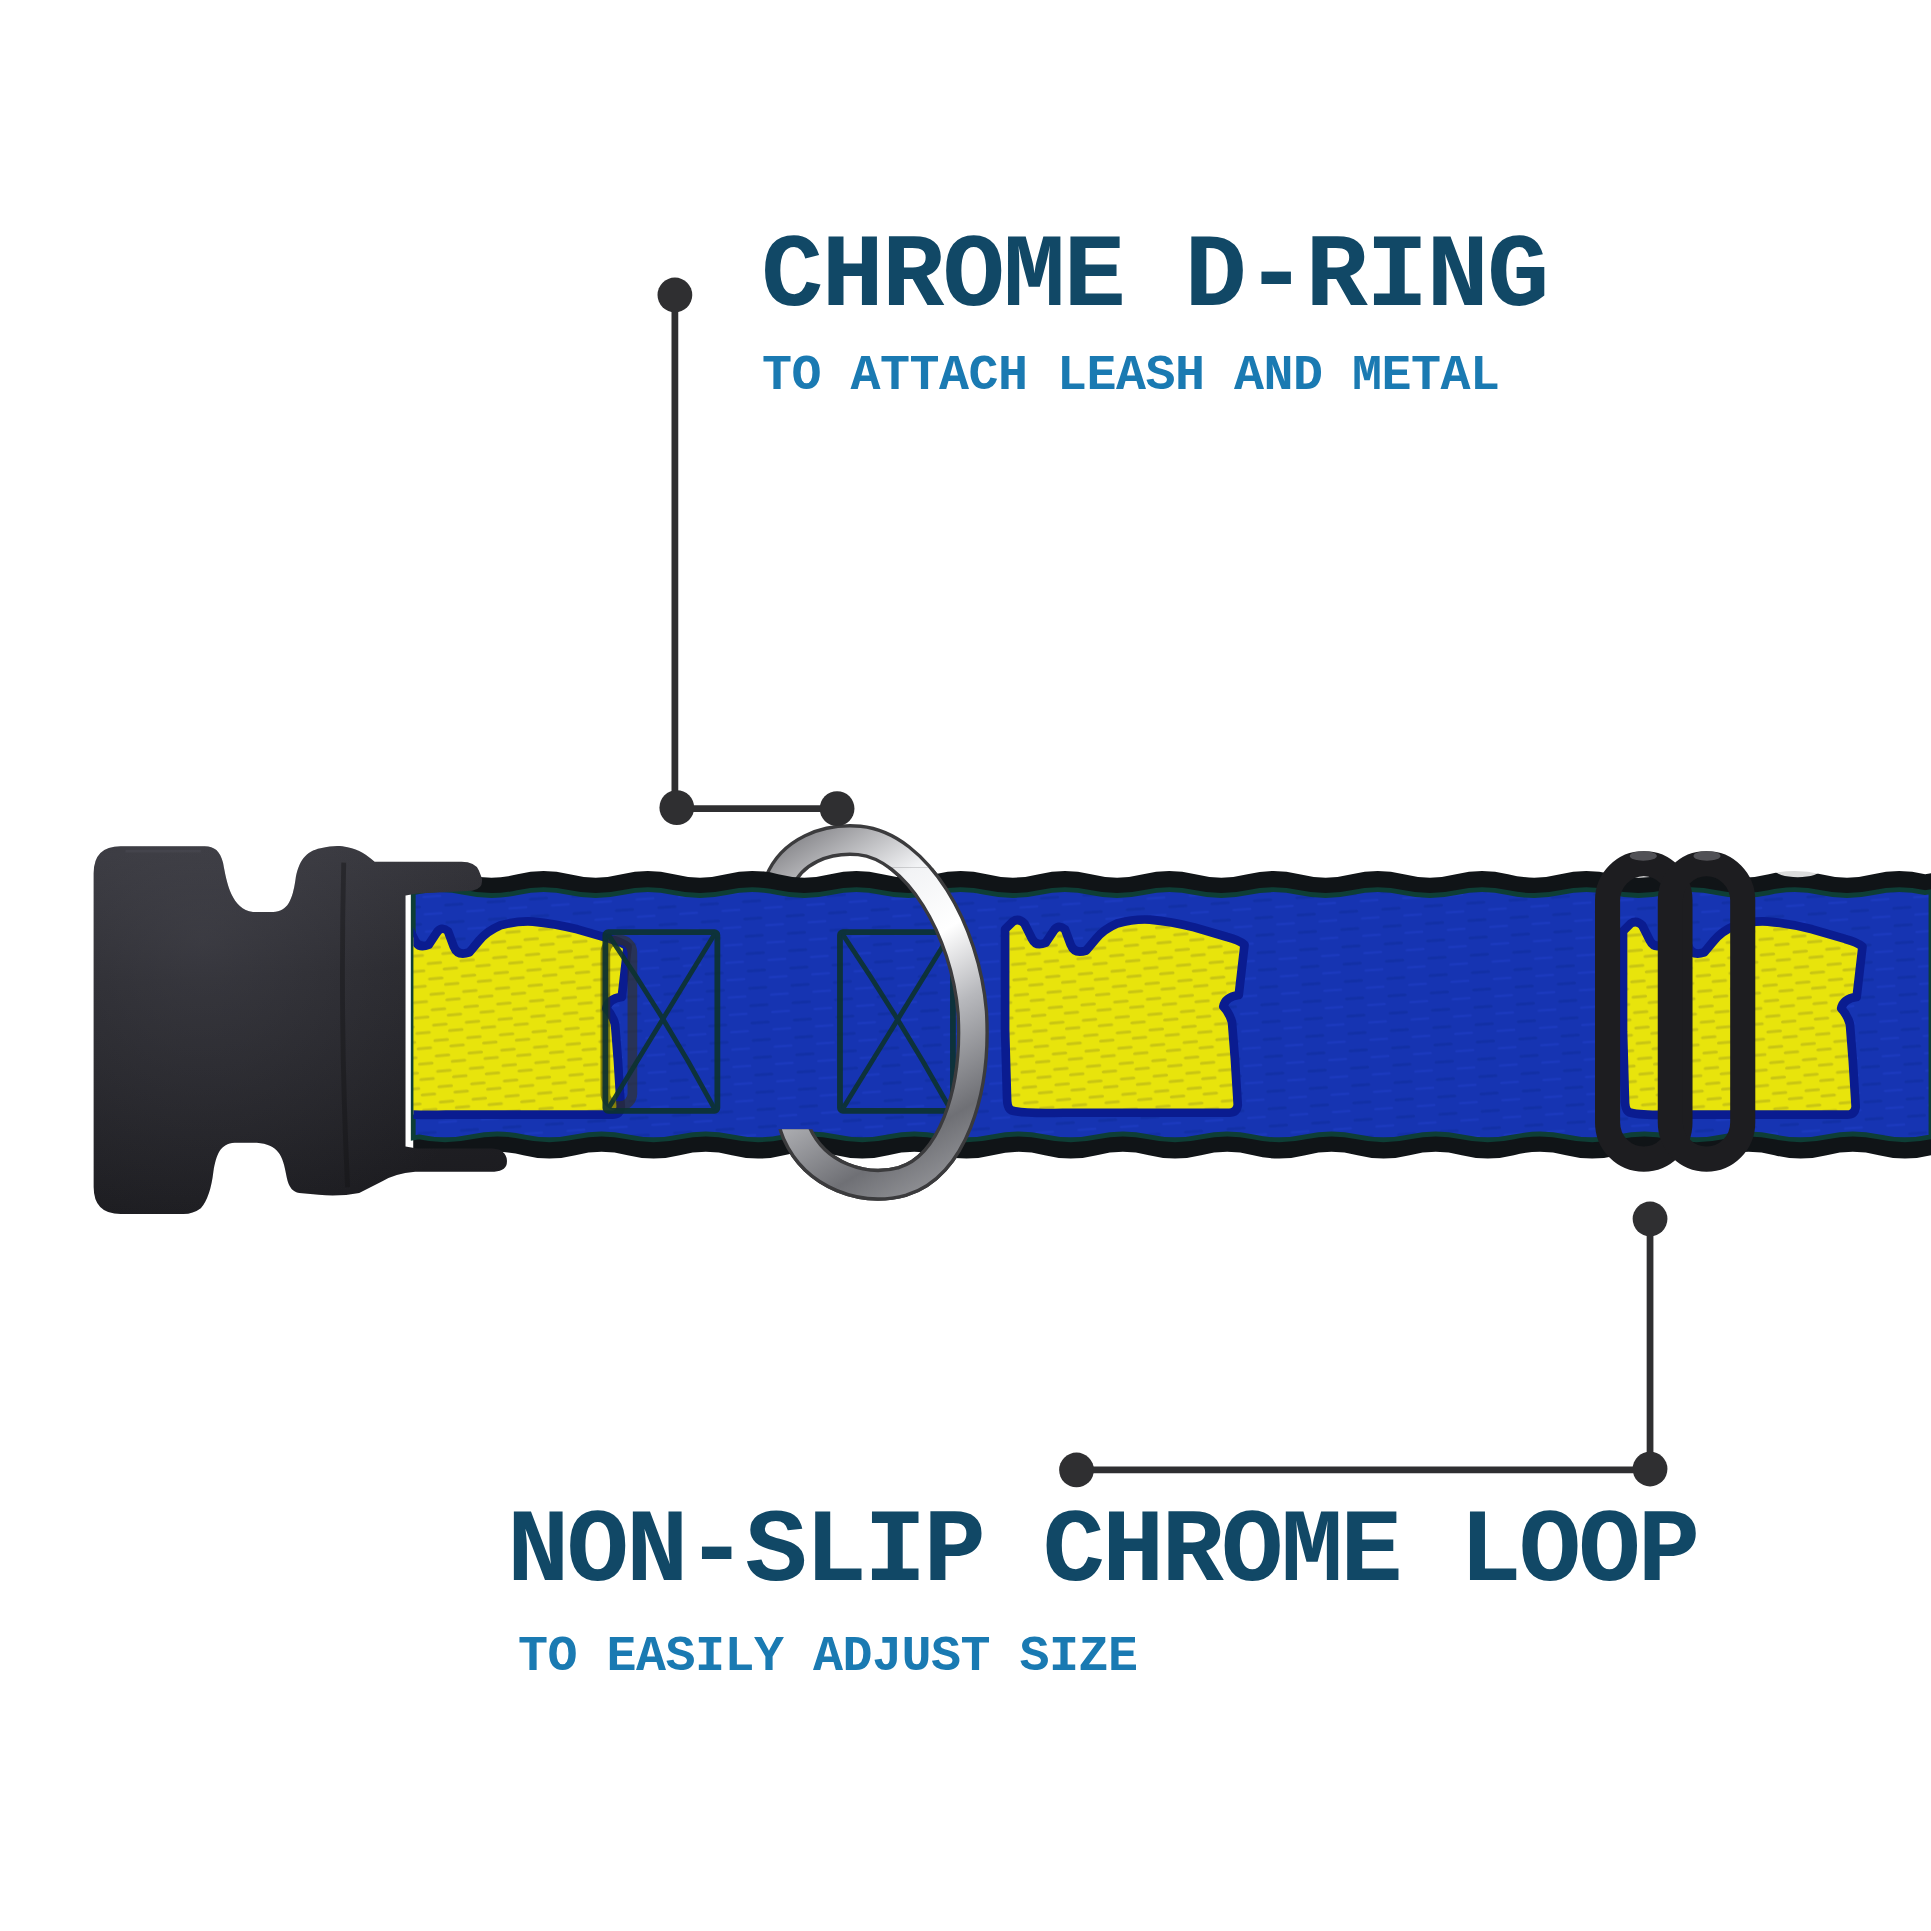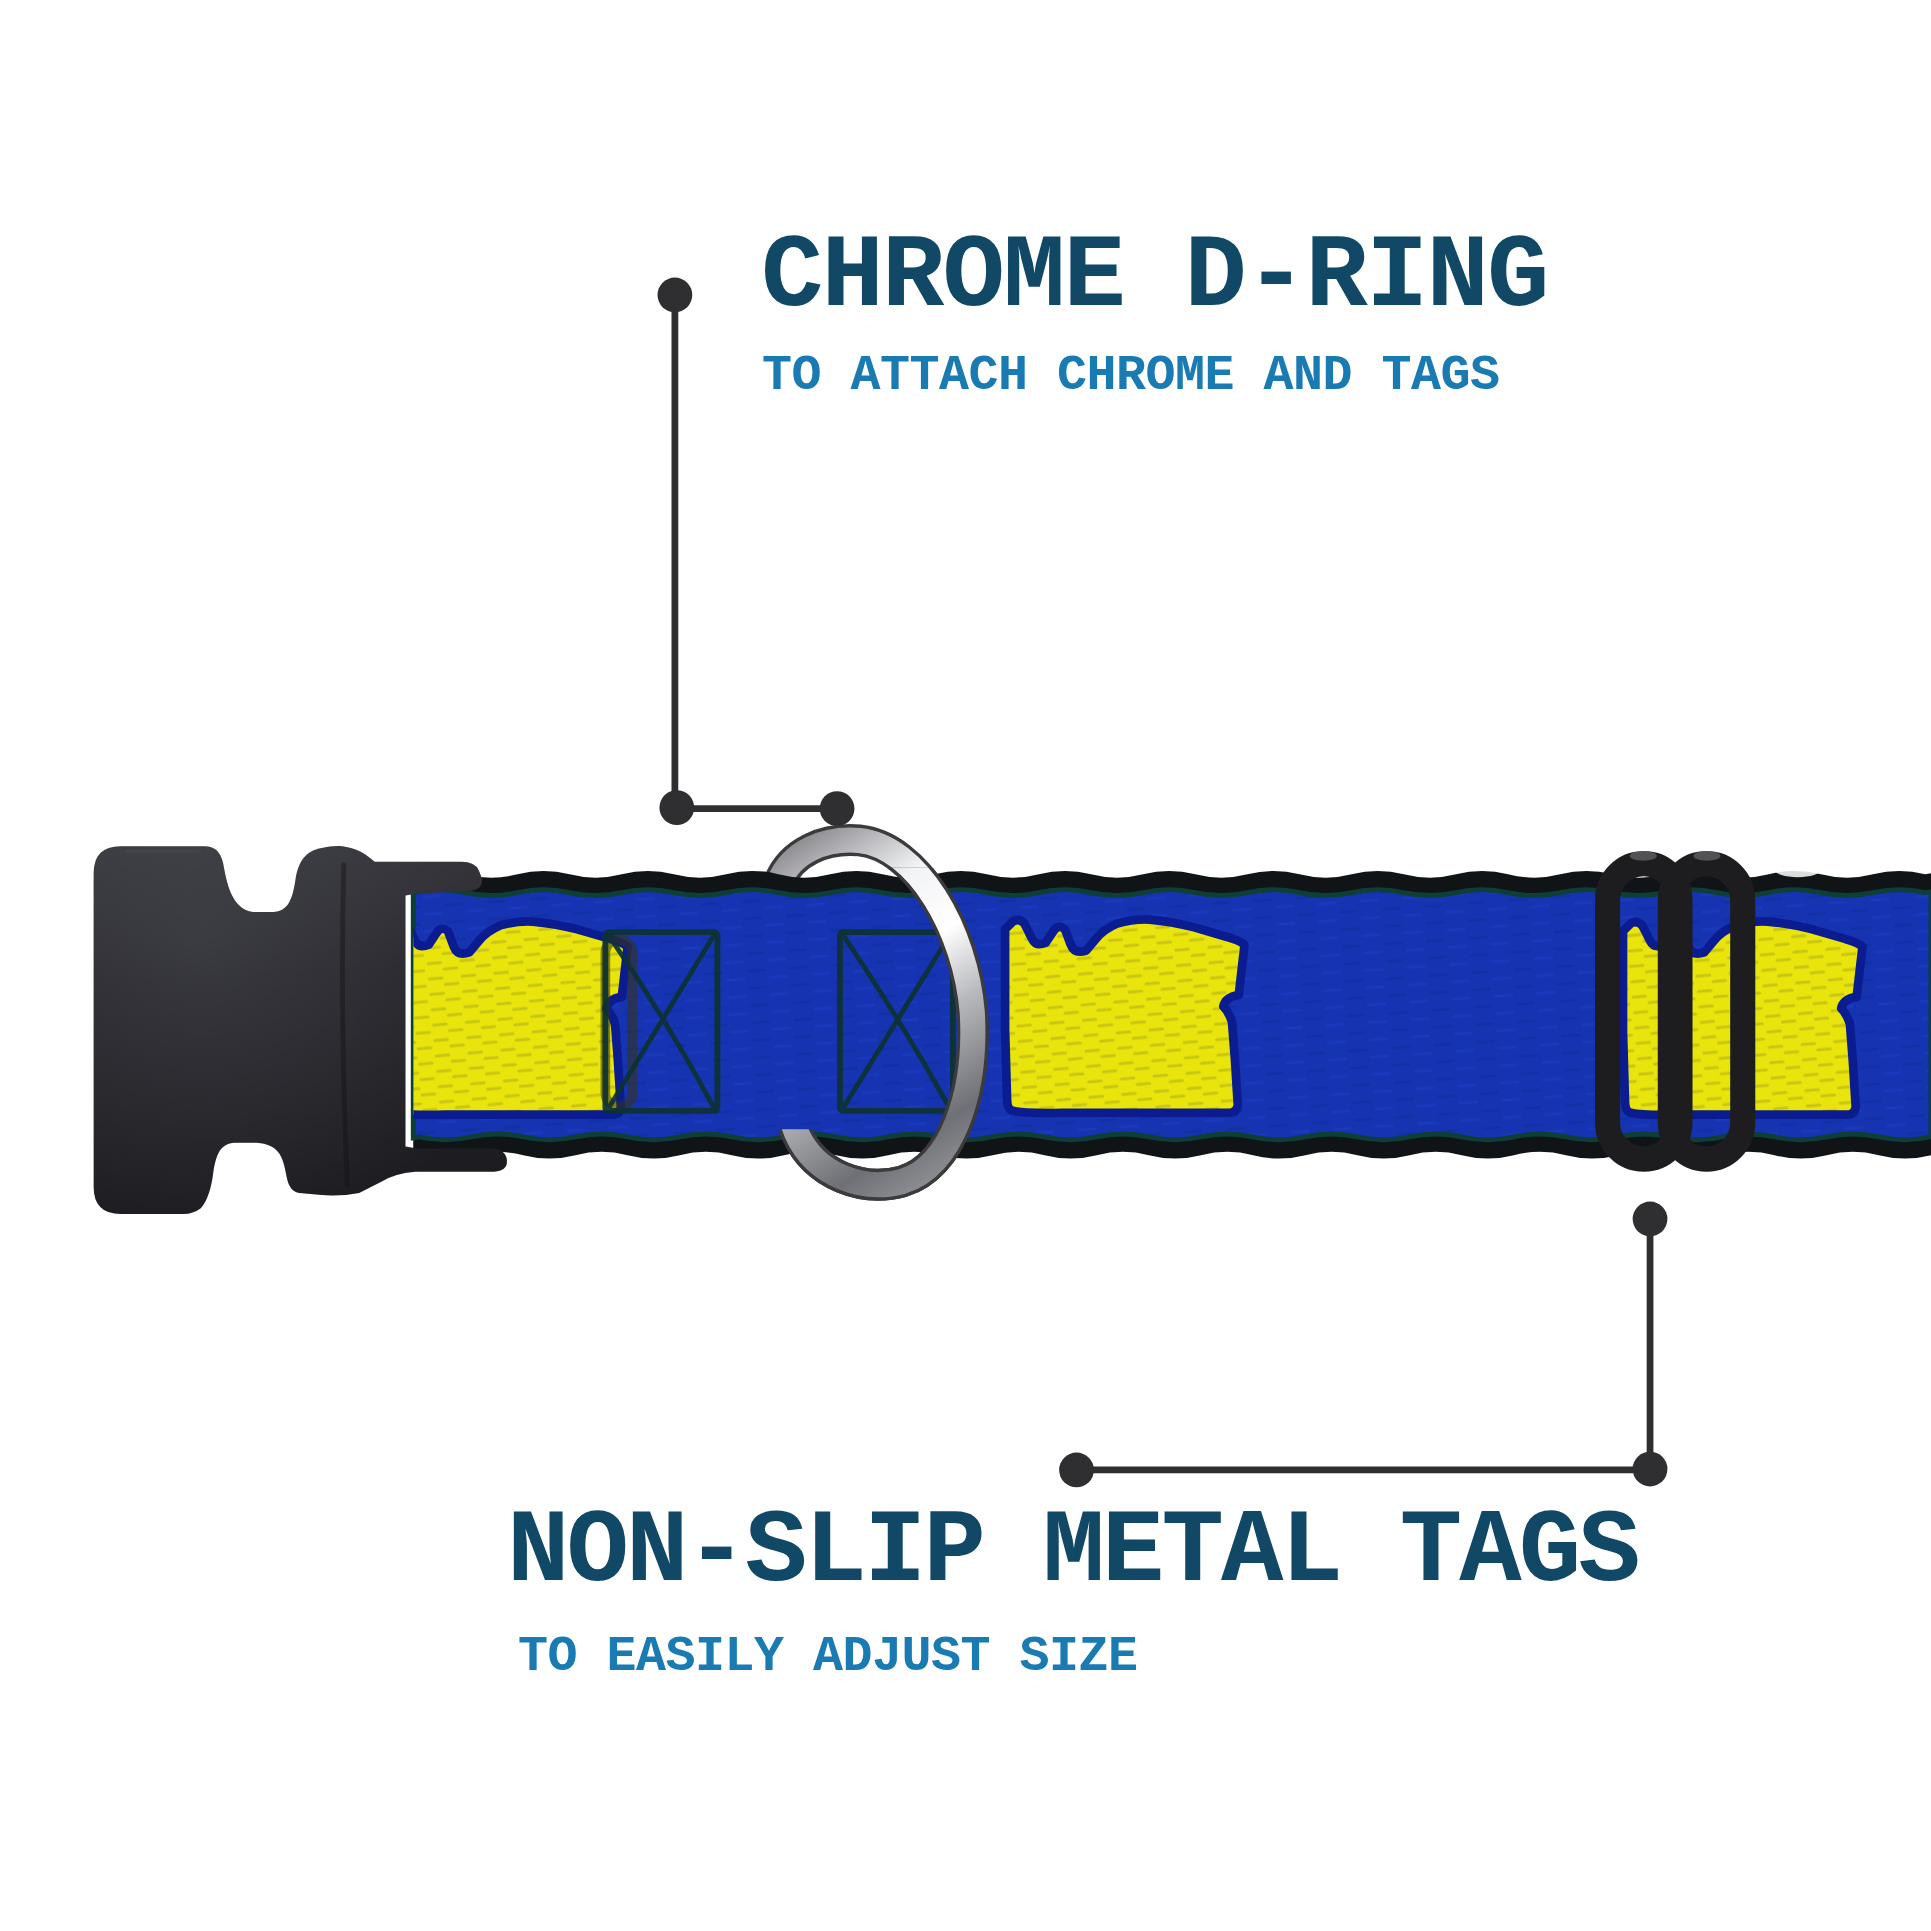--- a/index.html
+++ b/index.html
@@ -145,7 +145,7 @@
 
   <div class="ann ann-top">
     <div class="title">CHROME D-RING</div>
-    <div class="sub">TO ATTACH CHROME AND TAGS</div>
+    <div class="sub">TO ATTACH LEASH AND METAL</div>
   </div>
 
   <div class="ann ann-bottom">

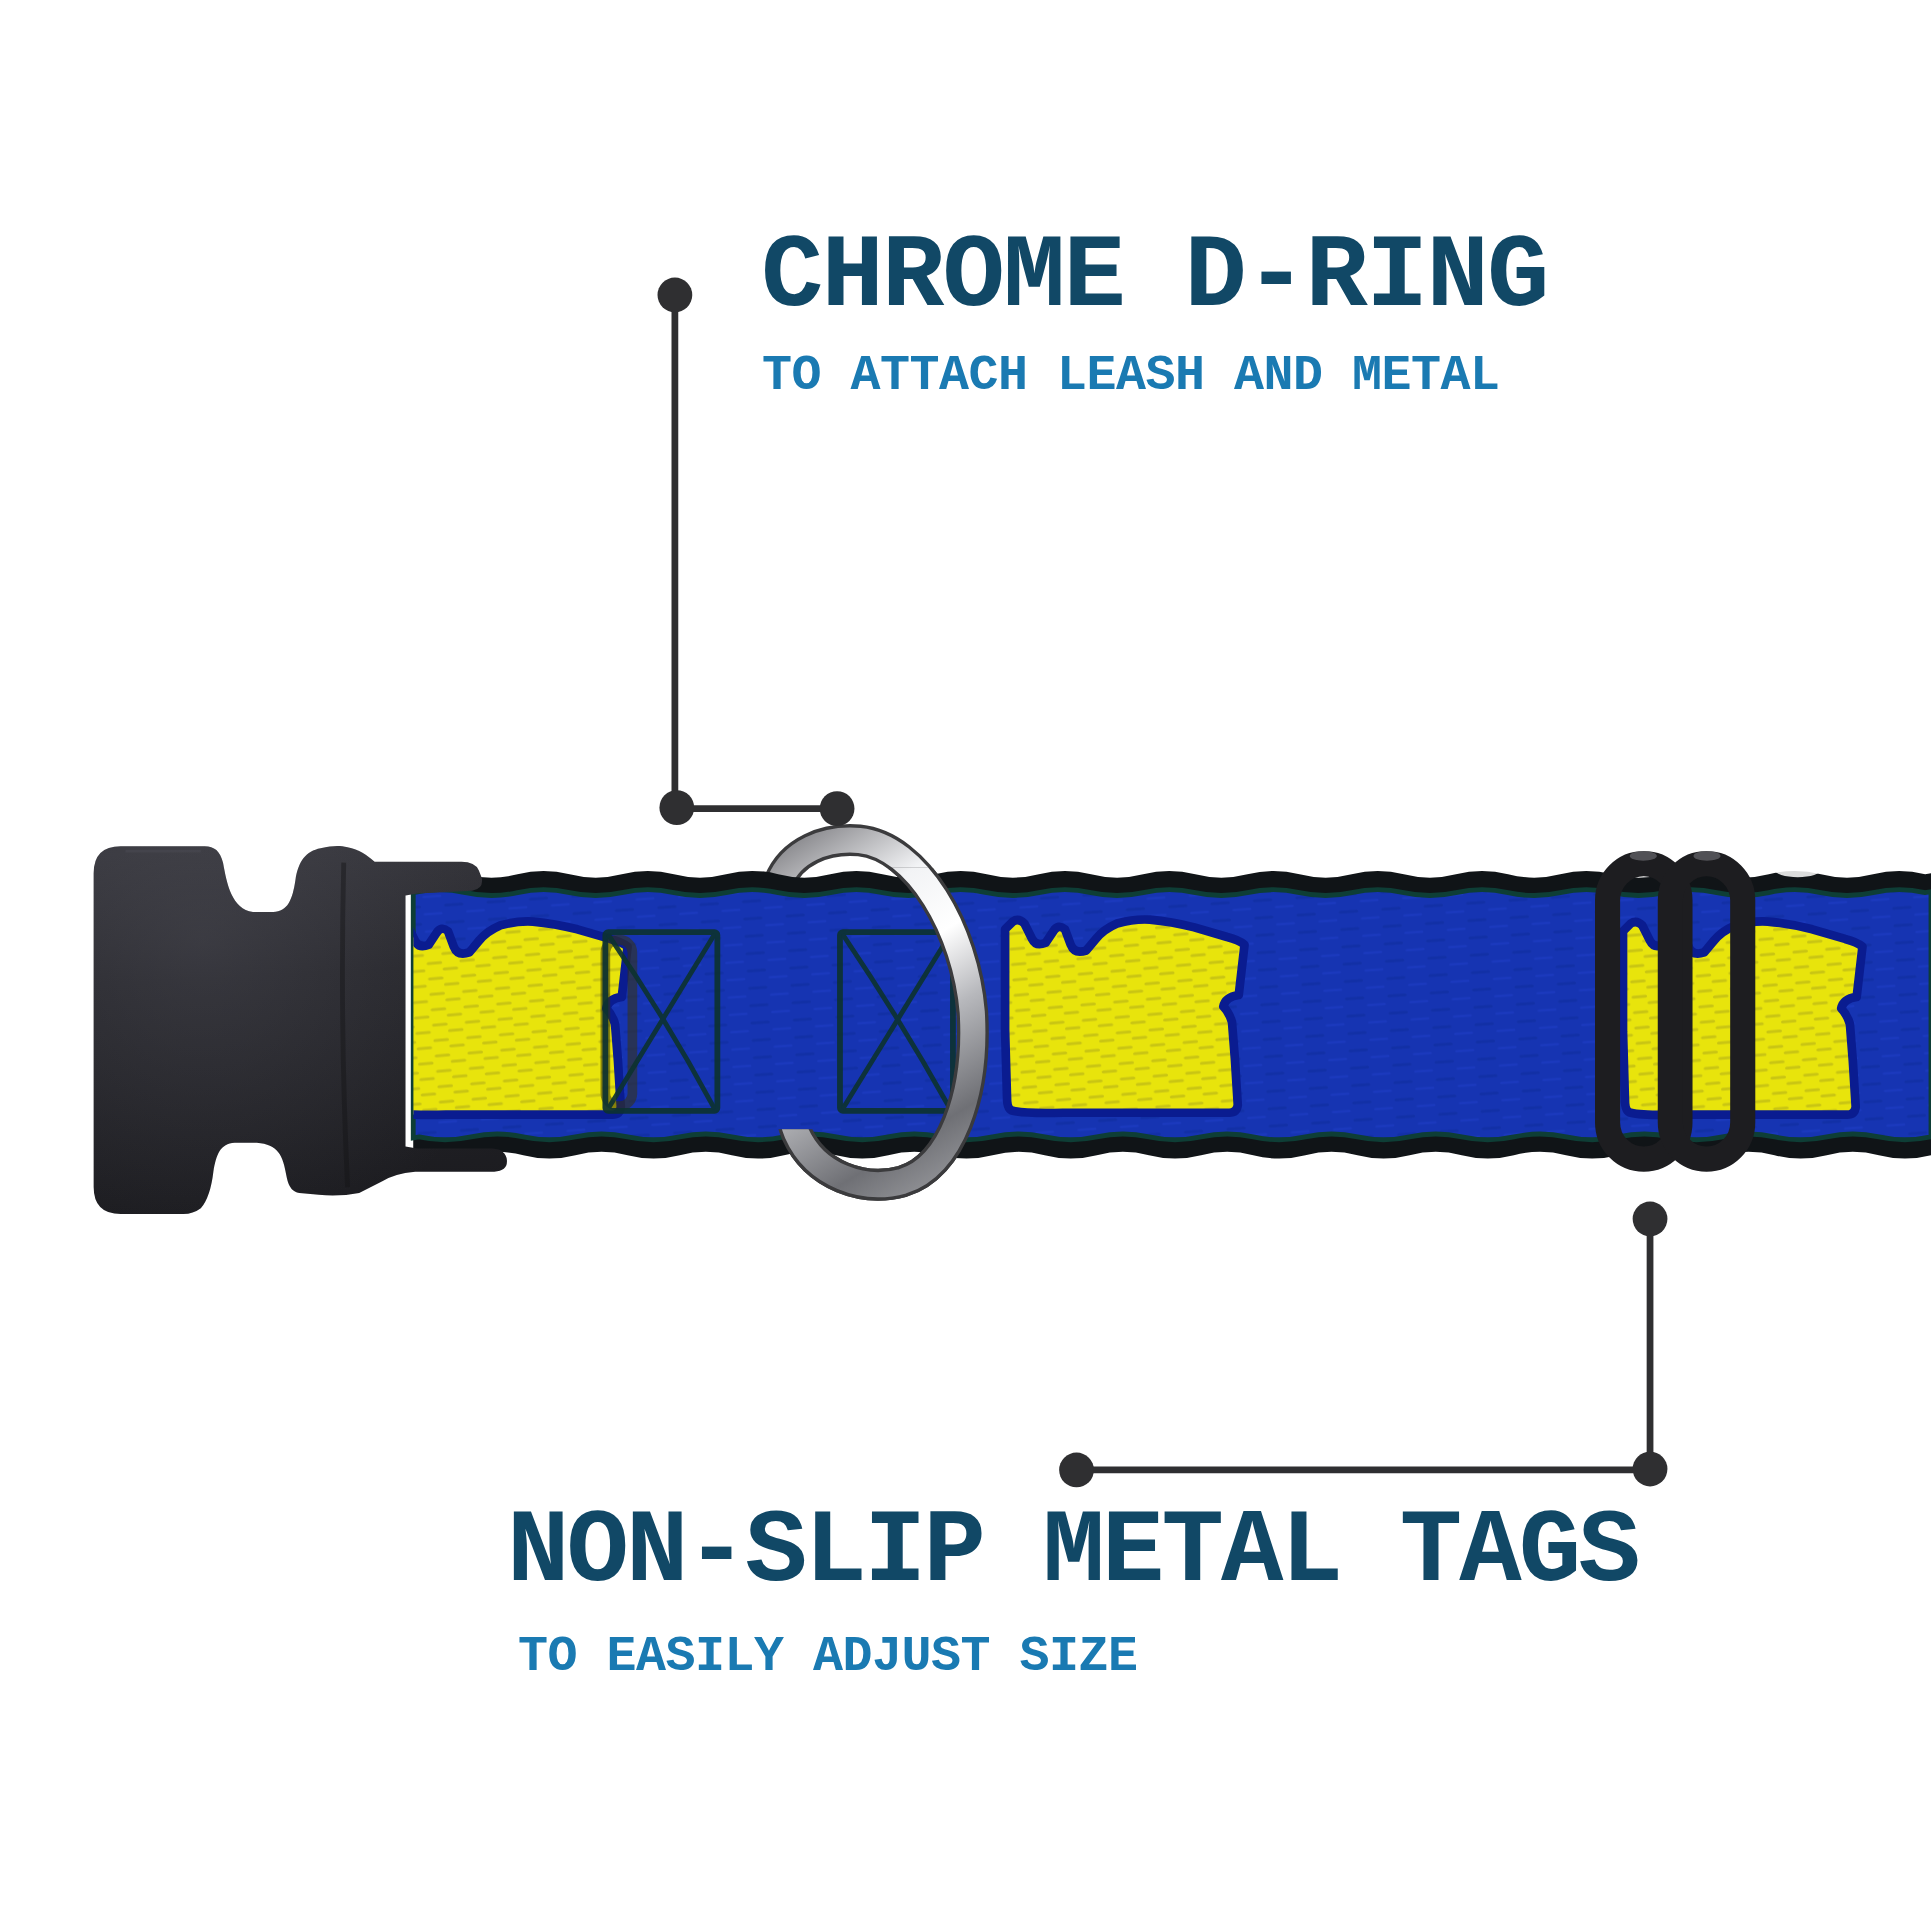--- a/index.html
+++ b/index.html
@@ -149,7 +149,7 @@
   </div>
 
   <div class="ann ann-bottom">
-    <div class="title">NON-SLIP METAL TAGS</div>
+    <div class="title">NON-SLIP CHROME LOOP</div>
     <div class="sub">TO EASILY ADJUST SIZE</div>
   </div>
 

